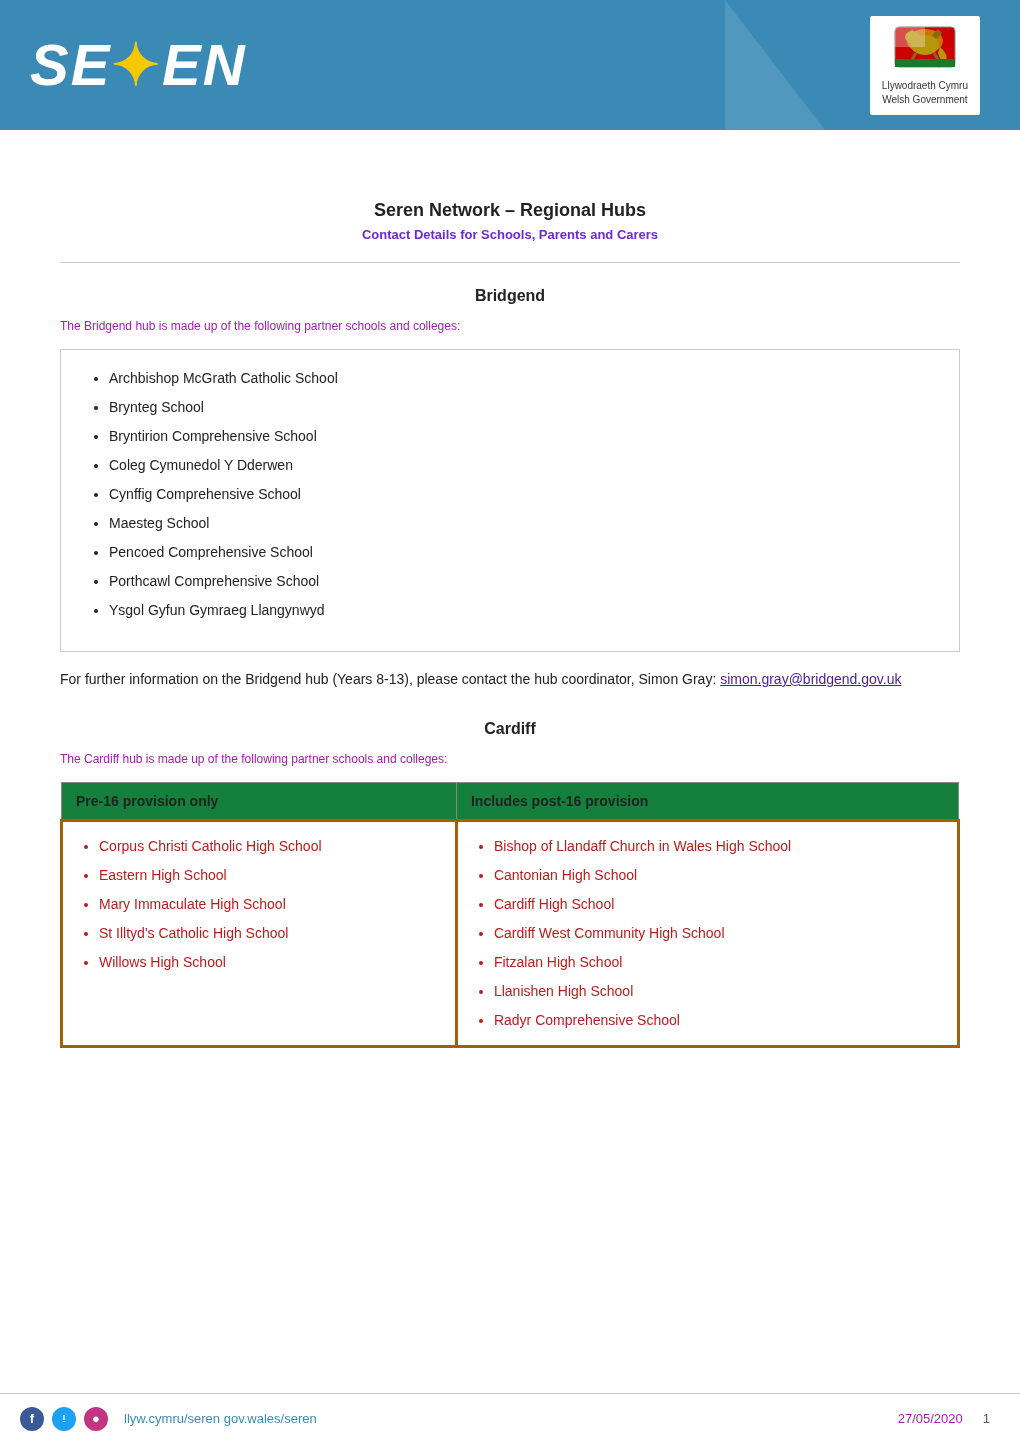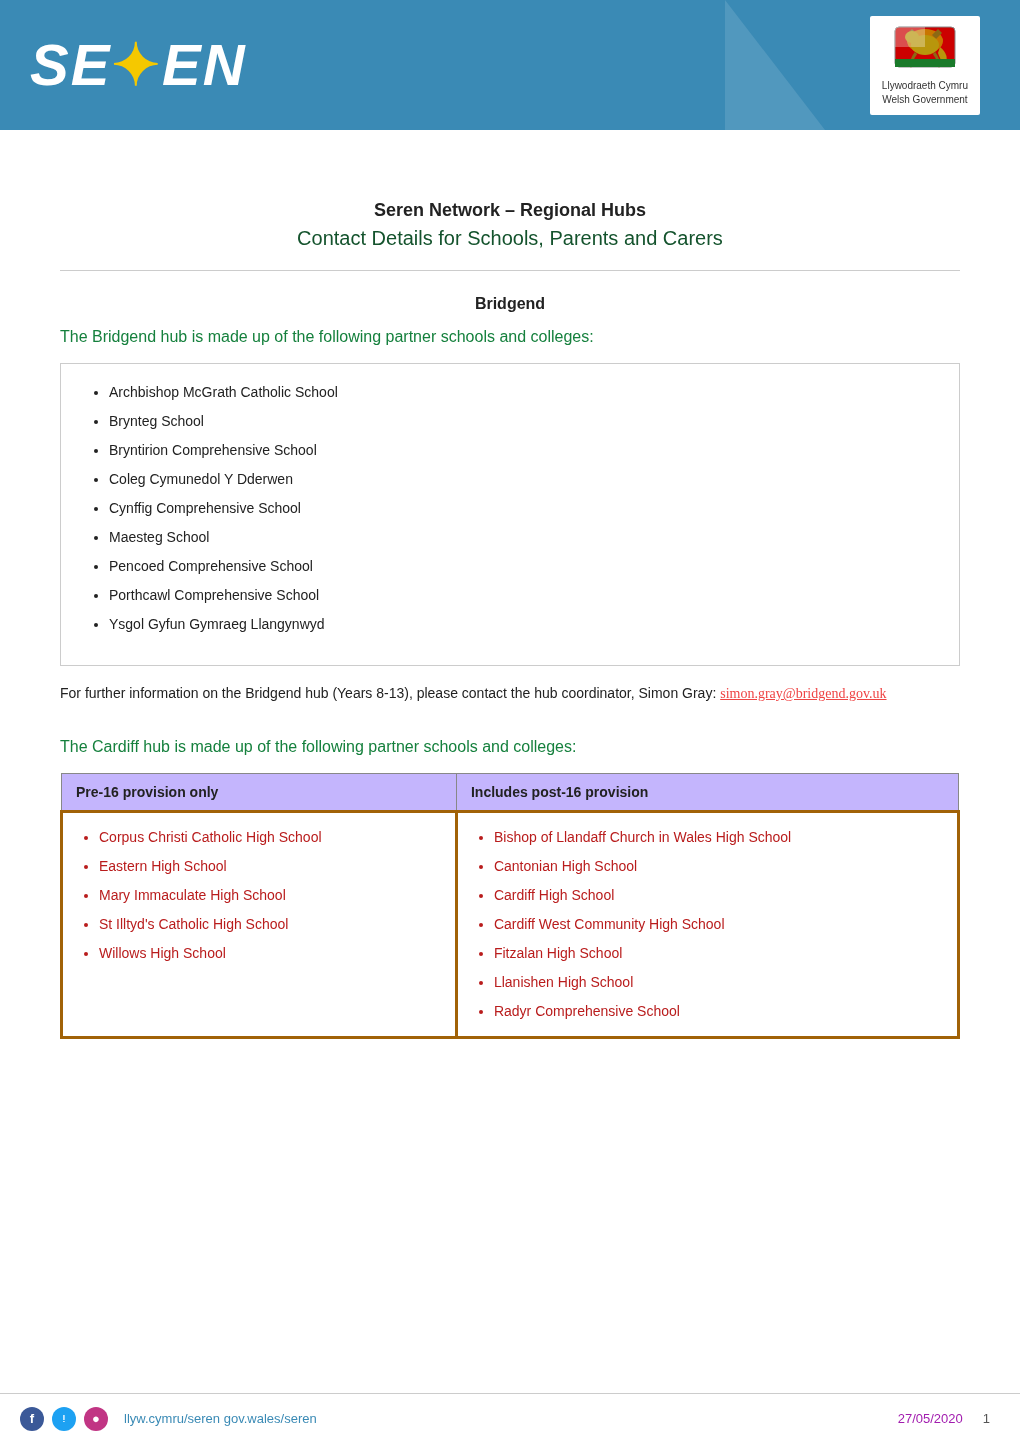--- a/index.html
+++ b/index.html
@@ -104,8 +104,9 @@
       margin-top: 40px;
     }
     .title-section .subtitle {
-      font-size: 20px;
-      color: #14532d;
+      font-size: 13px;
+      color: #6d28d9;
+      font-weight: bold;
     }
     .divider {
       border: none;

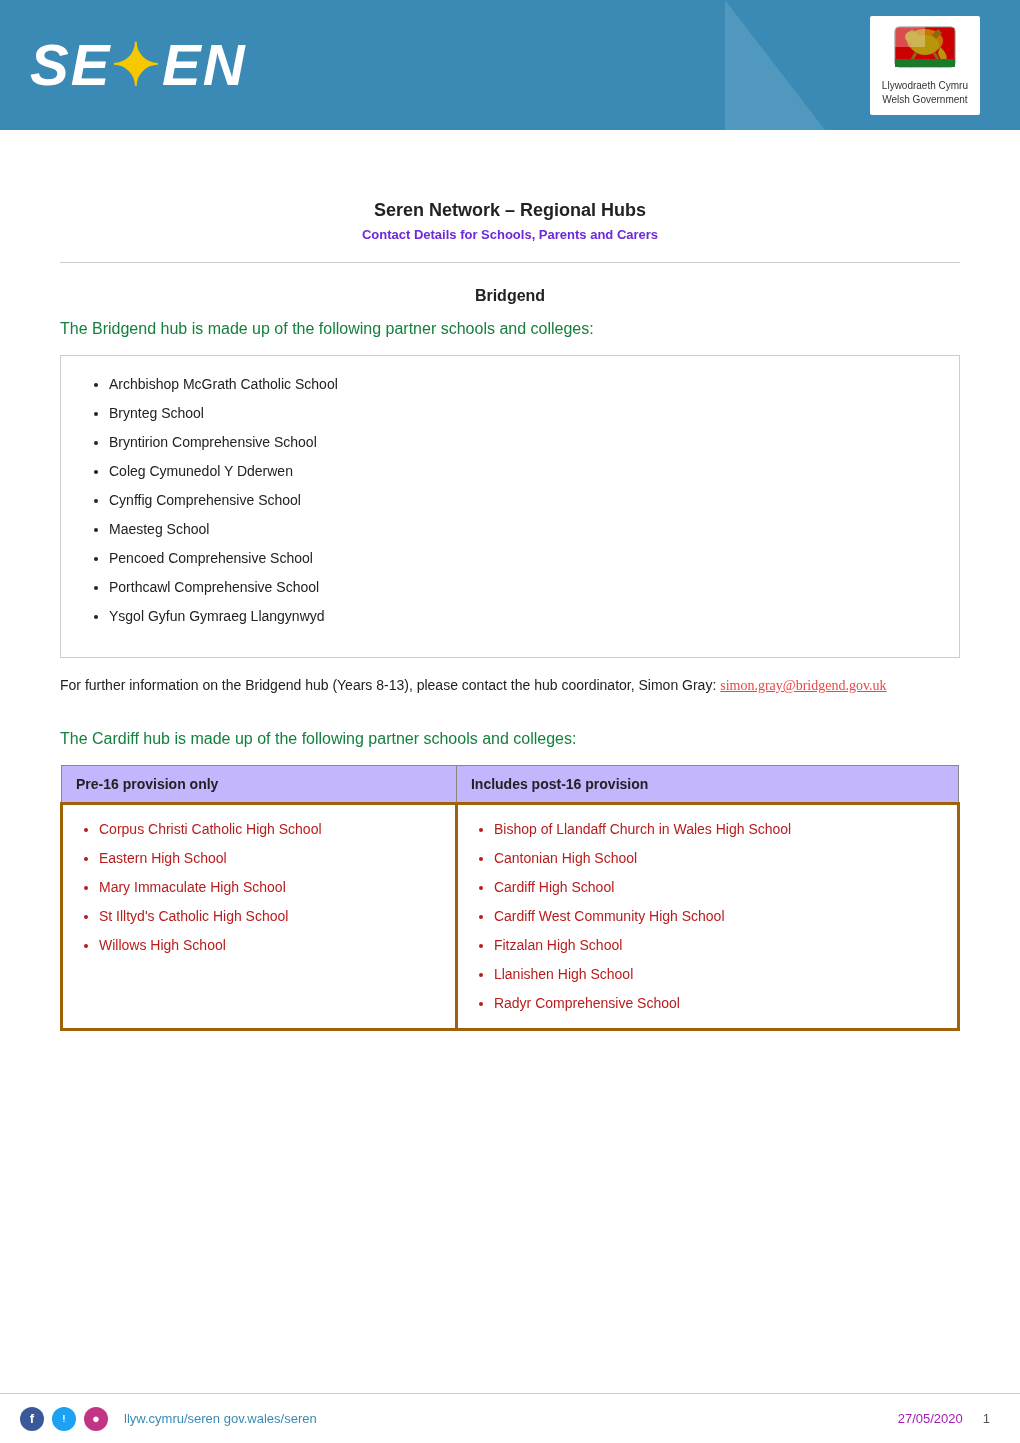--- a/index.html
+++ b/index.html
@@ -125,8 +125,8 @@
 
     
     .intro-para {
-      font-size: 16px;
-      color: #15803d;
+      font-size: 12px;
+      color: #a21caf;
       margin-bottom: 14px;
       line-height: 1.5;
     }

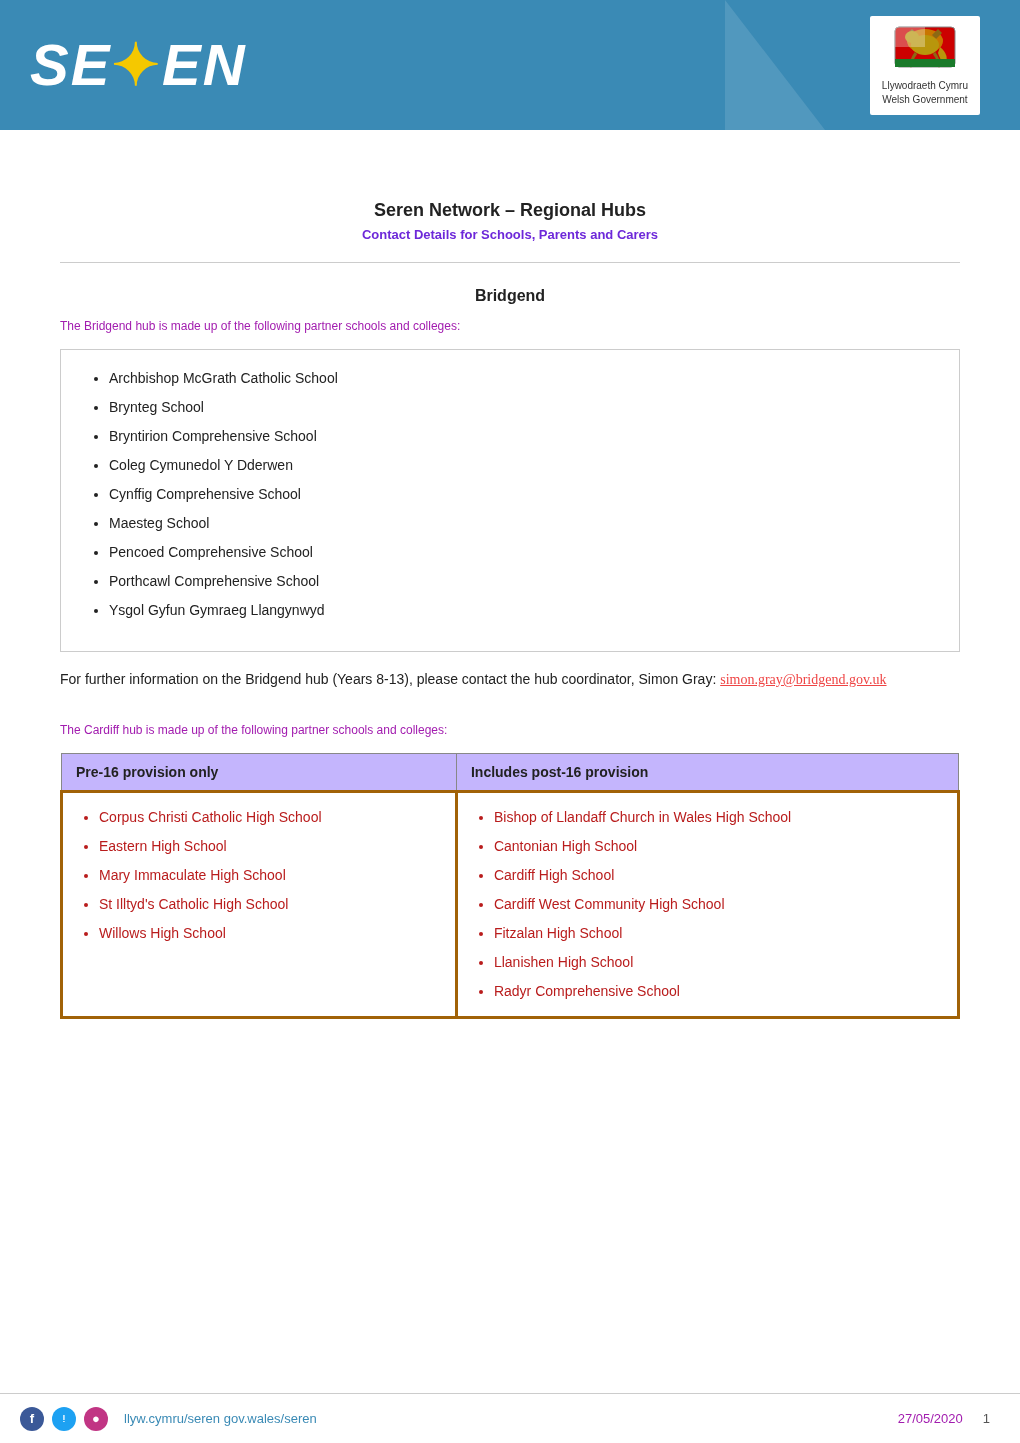--- a/index.html
+++ b/index.html
@@ -157,9 +157,8 @@
       line-height: 1.6;
     }
     .contact-para a {
-      color: #ef4444;
+      color: #4c1d95;
       text-decoration: underline;
-      font-family: Liberation Serif, serif;
     }
 
     

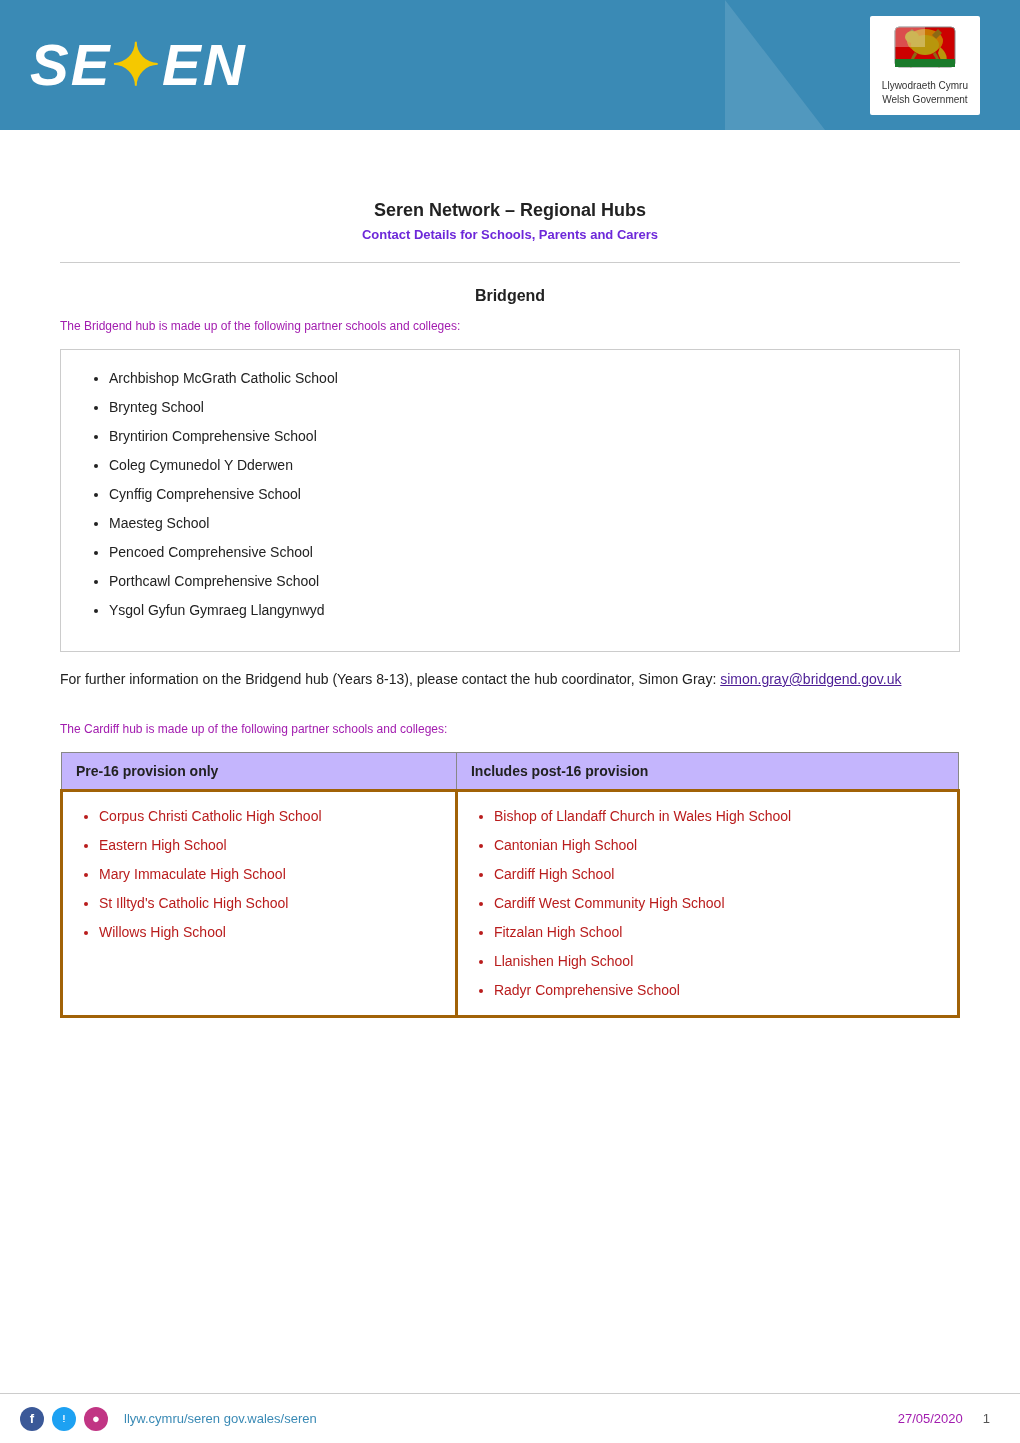--- a/index.html
+++ b/index.html
@@ -316,6 +316,7 @@
     <span>For further information on the Bridgend hub (Years 8-13), please contact the hub coordinator, Simon Gray: </span><a href="mailto:simon.gray@bridgend.gov.uk">simon.gray@bridgend.gov.uk</a>
   </p>
 
+  <h2 class="section-heading">Cardiff</h2>
 
   <p class="intro-para">The Cardiff hub is made up of the following partner schools and colleges:</p>
 

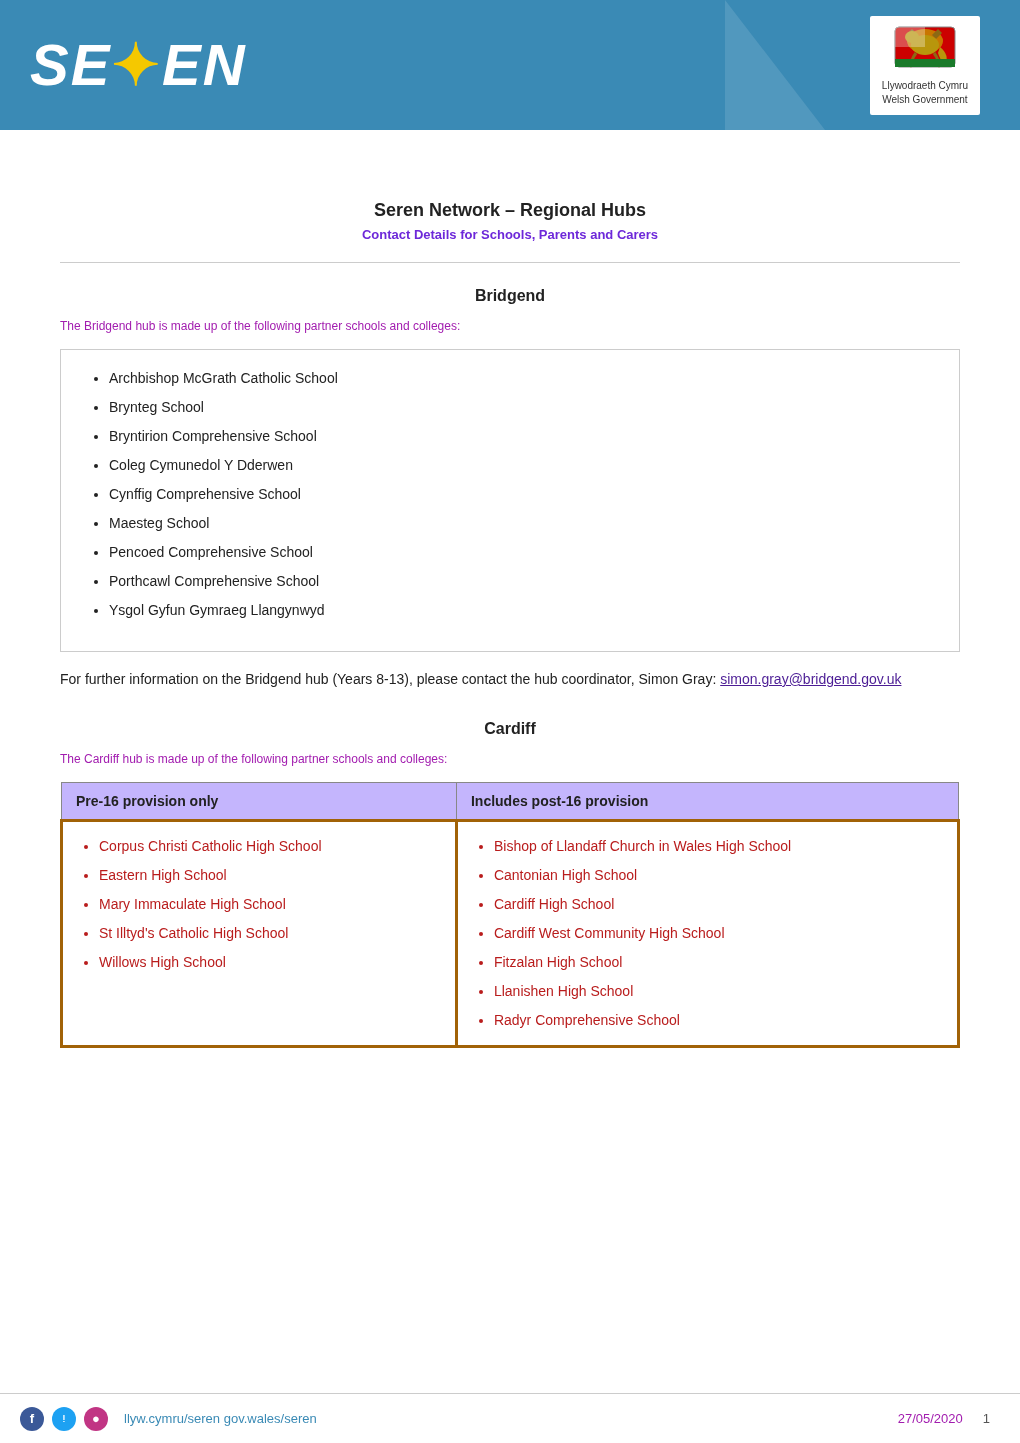--- a/index.html
+++ b/index.html
@@ -174,7 +174,7 @@
       font-weight: bold;
       text-align: left;
       color: #222;
-      background: #c4b5fd;
+      background: #15803d;
       font-size: 14px;
     }
     .cardiff-table td {

